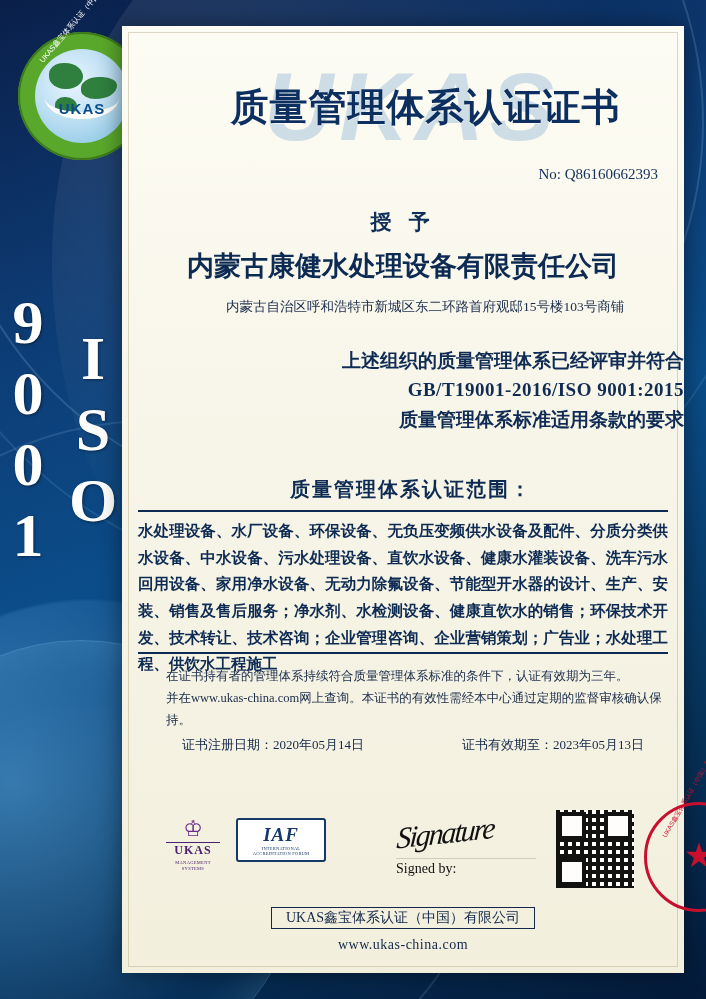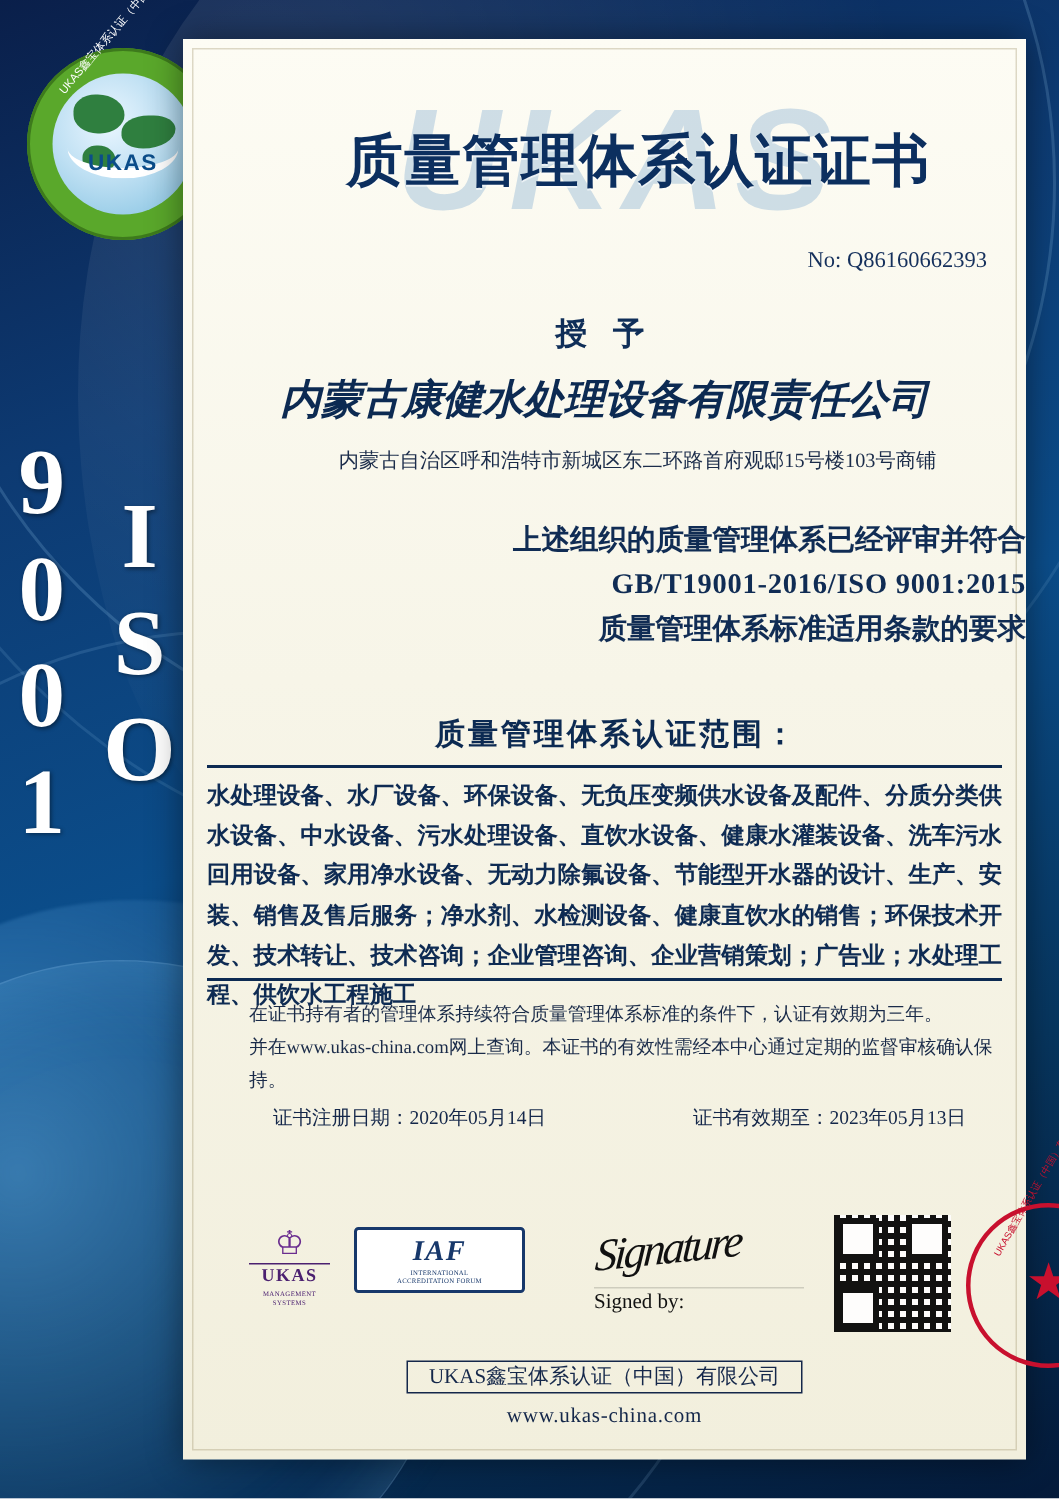--- a/index.html
+++ b/index.html
@@ -215,7 +215,6 @@
     font-size: 27px;
     font-weight: bold;
     color: #0c2a52;
-    font-style: italic;
   }
   .address {
     position: absolute;

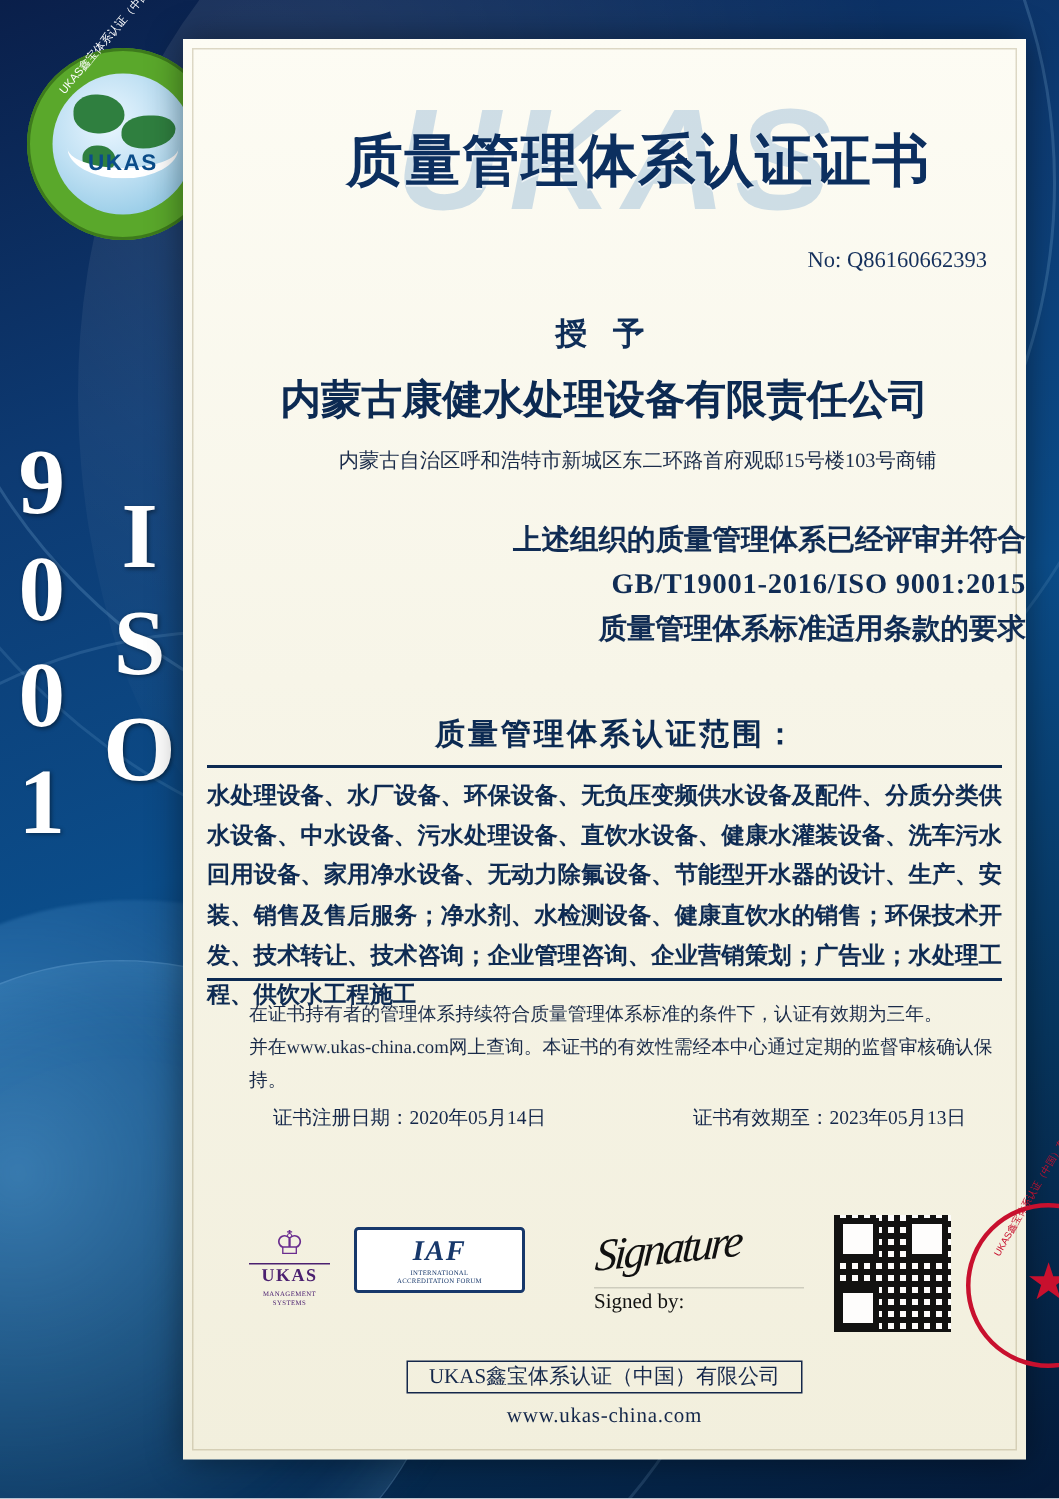--- a/index.html
+++ b/index.html
@@ -337,7 +337,7 @@
     border: 2px solid #17386b;
     border-radius: 3px;
     background: #ffffff;
-    padding: 4px 24px;
+    padding: 4px 12px;
     text-align: center;
   }
   .mark-iaf {

